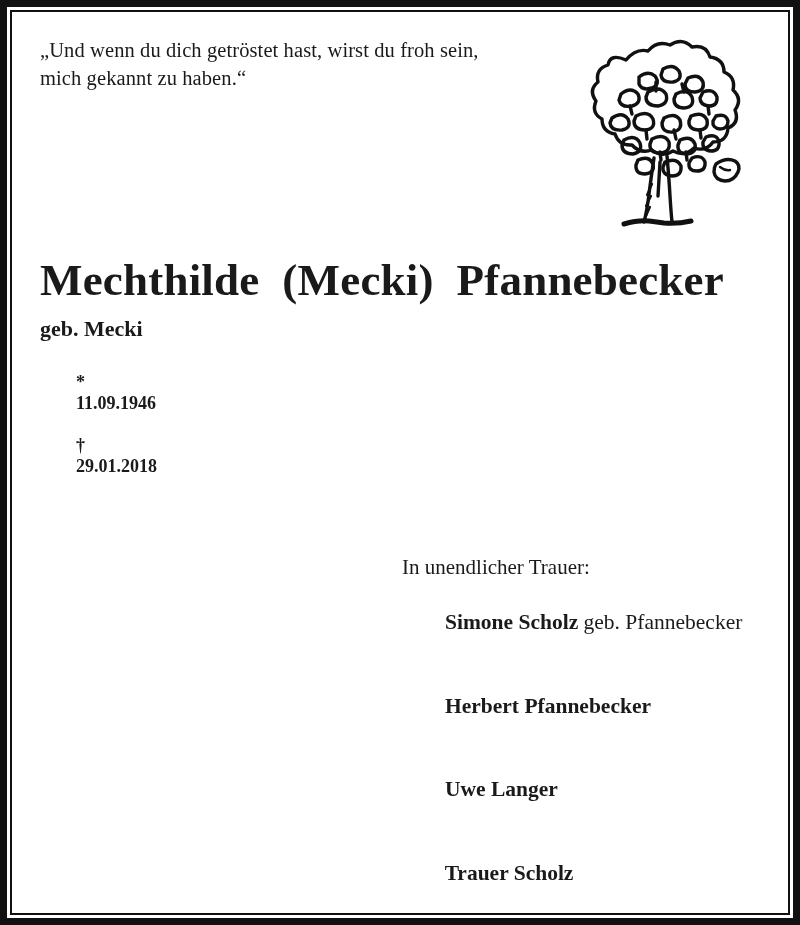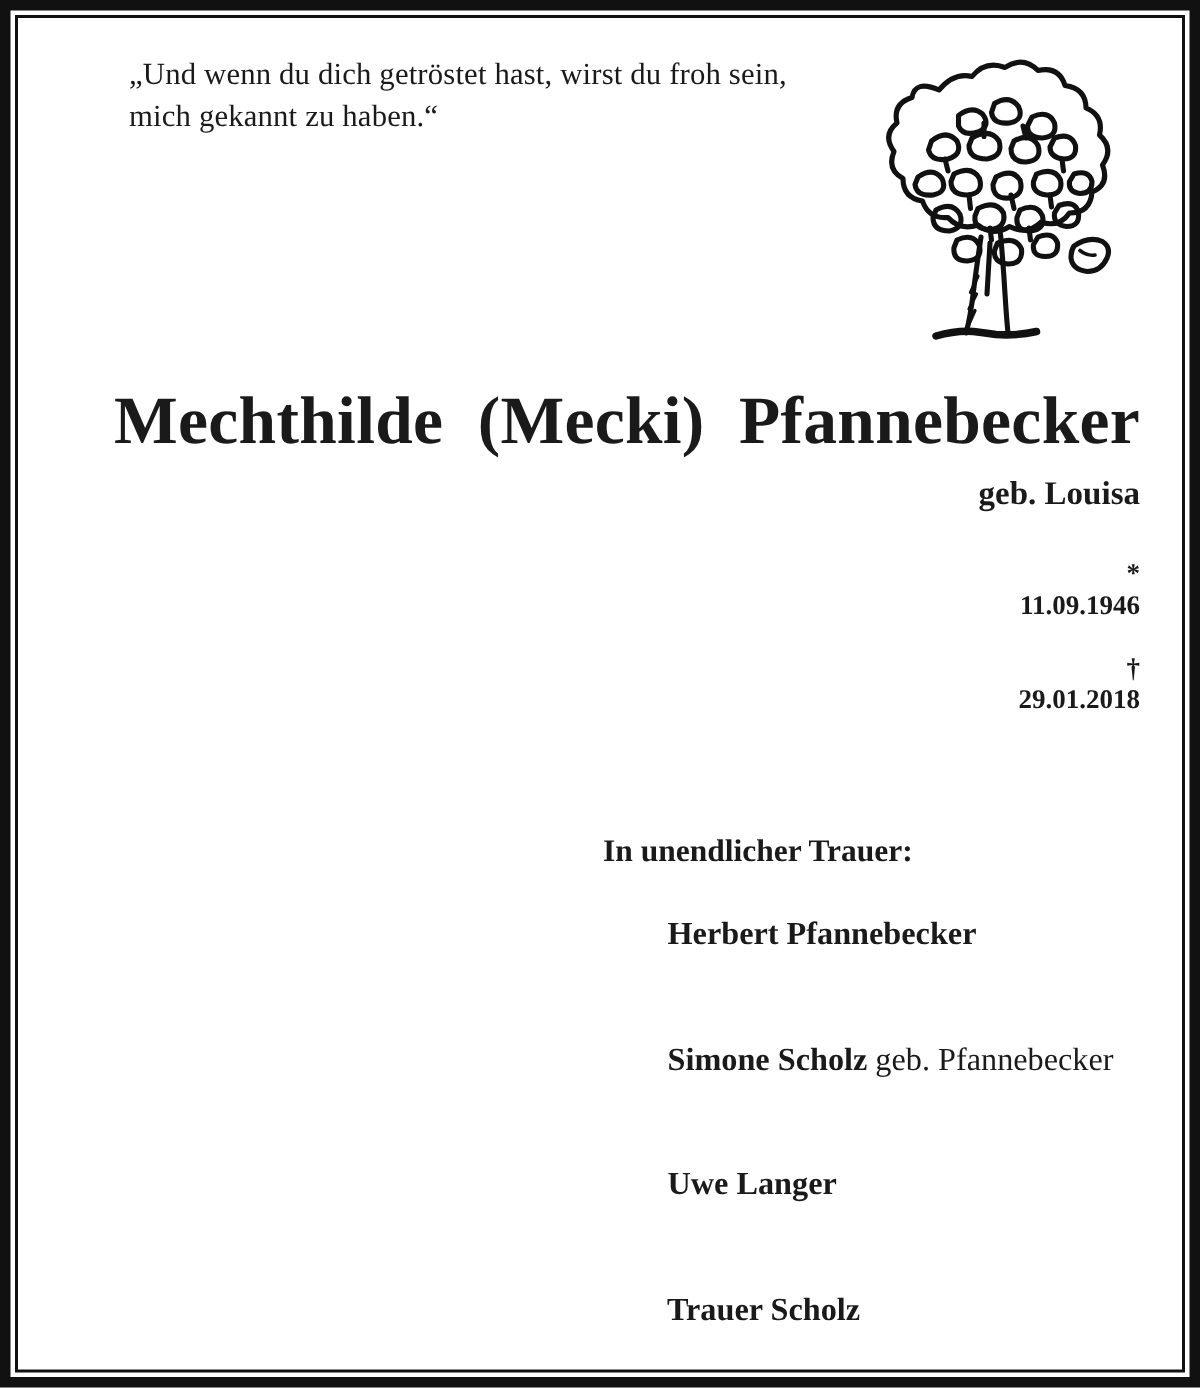--- a/index.html
+++ b/index.html
@@ -48,7 +48,6 @@
     letter-spacing: .1px;
     padding-top: 2px;
     max-width: 520px;
-    margin-left: 46px;
   }
   .quote-line { white-space: pre; }
   .quote-author { white-space: pre; }

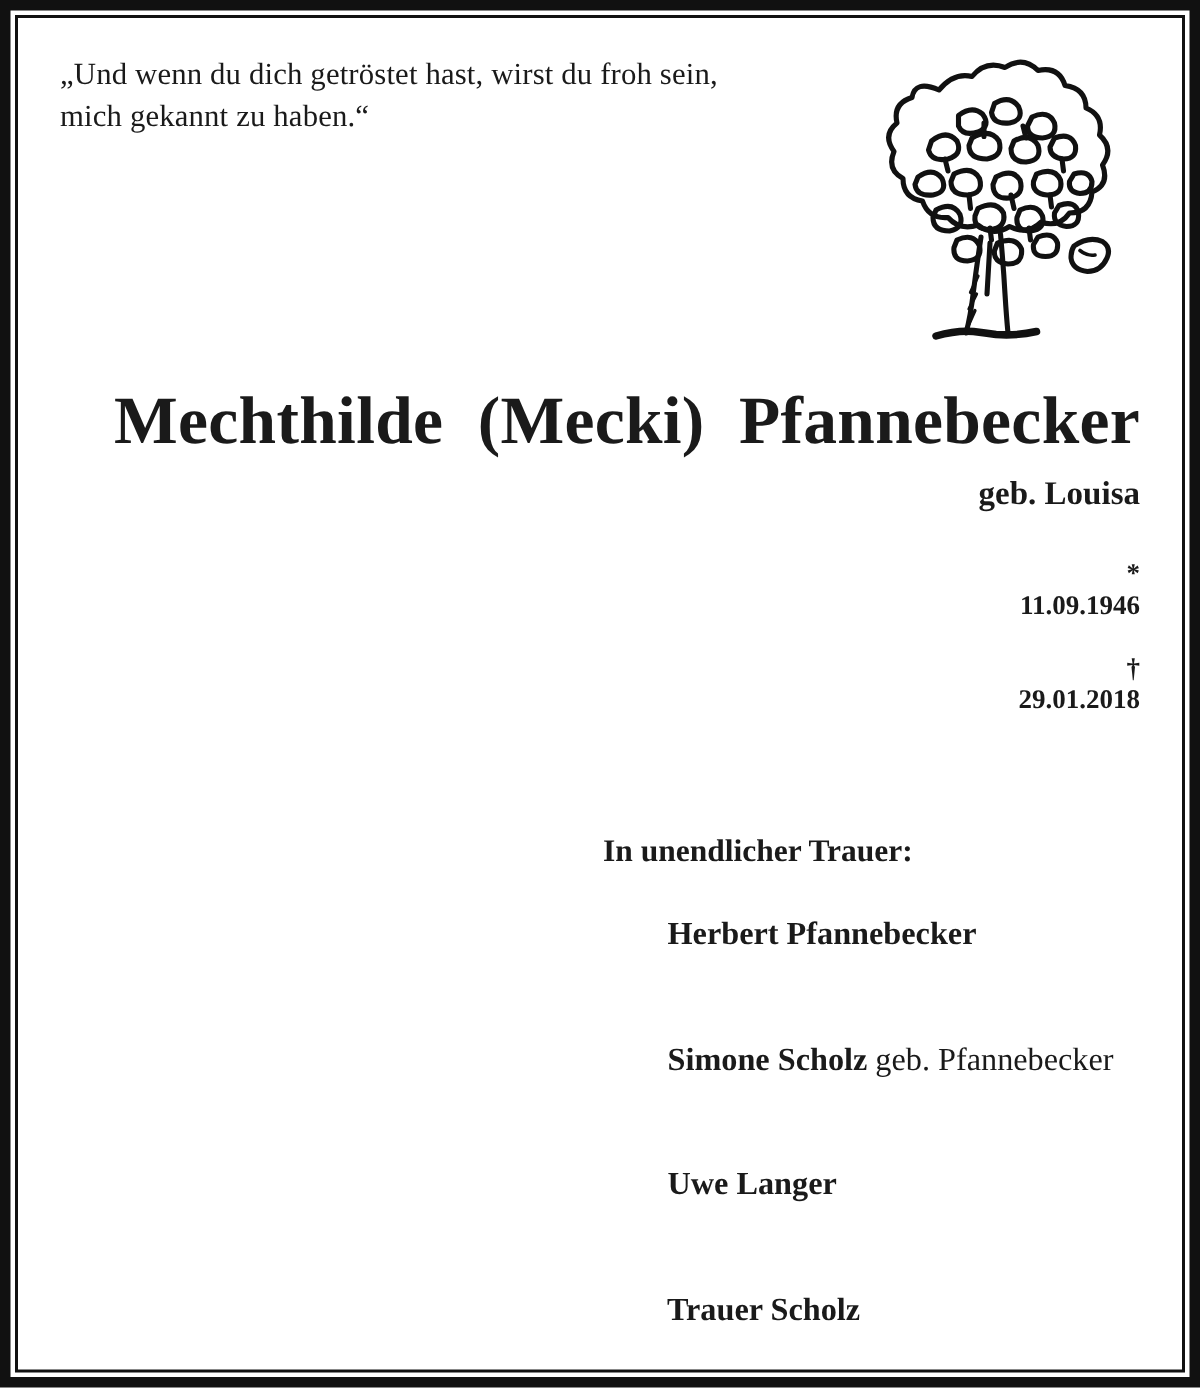--- a/index.html
+++ b/index.html
@@ -62,7 +62,7 @@
 
   
   .name-block {
-    text-align: right;
+    text-align: left;
     margin-top: 24px;
   }
   .deceased-name {

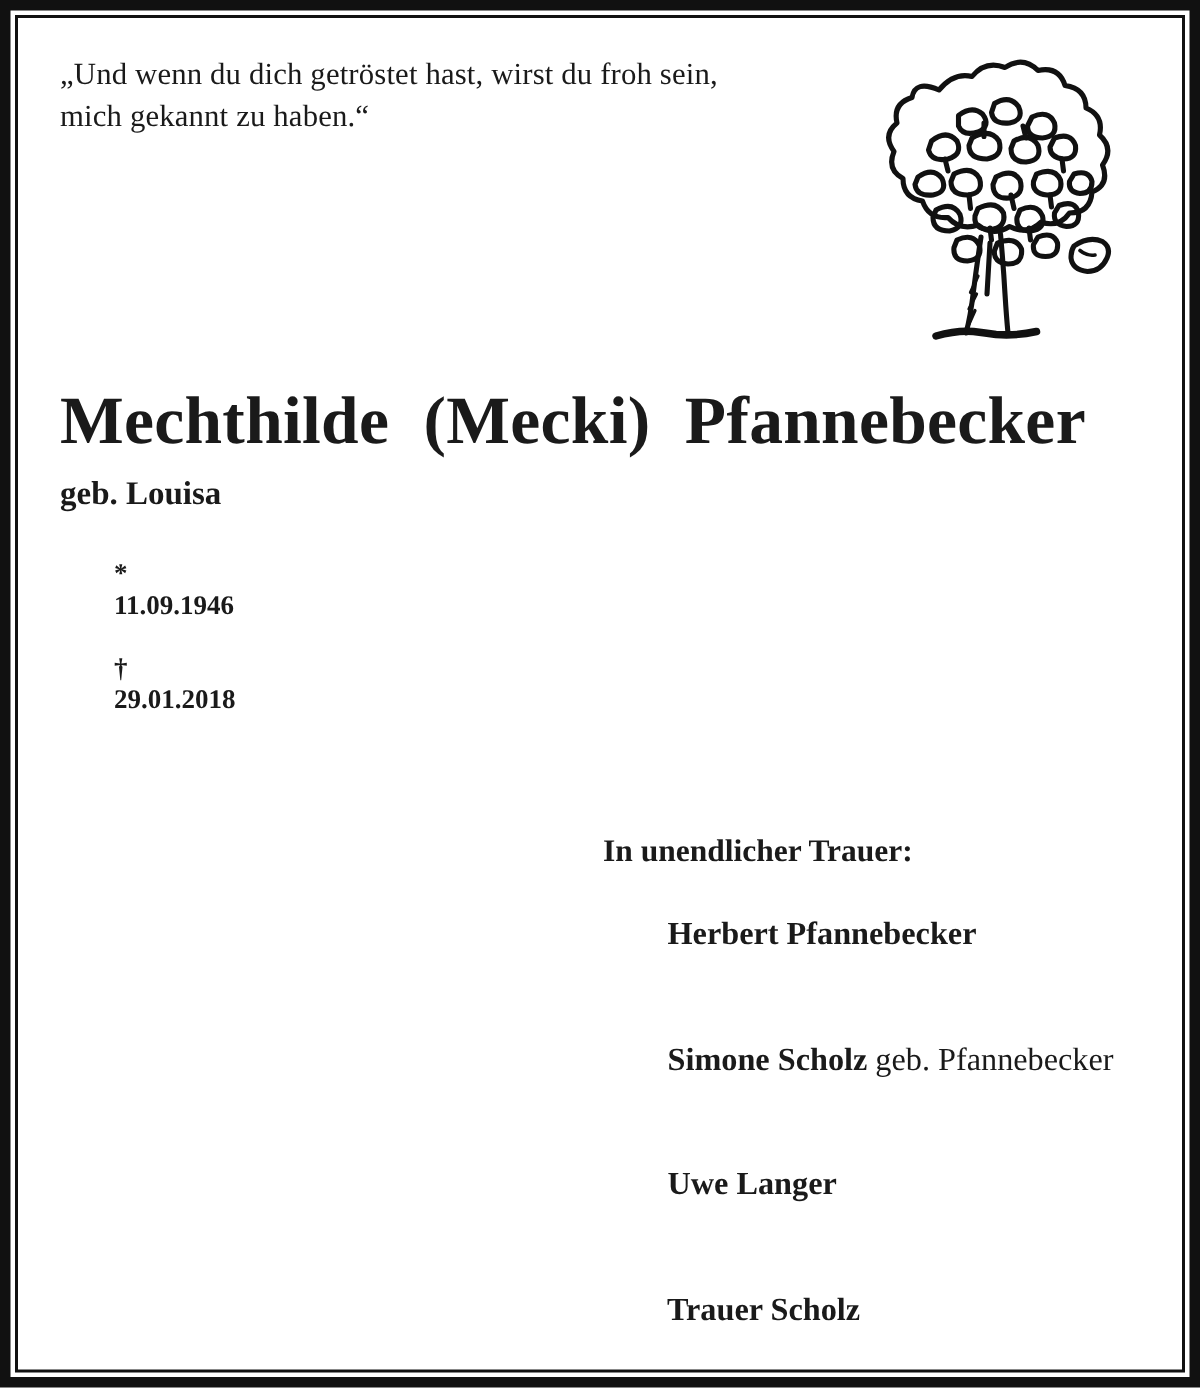--- a/index.html
+++ b/index.html
@@ -165,7 +165,7 @@
 
     <div class="name-block">
       <div class="deceased-name">Mechthilde  (Mecki)  Pfannebecker</div>
-      <div class="maiden-name">geb. Louisa</div>
+      <div class="maiden-name">geb. Mecki</div>
       <div class="life-dates">
         <span>*</span>
         <span>11.09.1946</span>

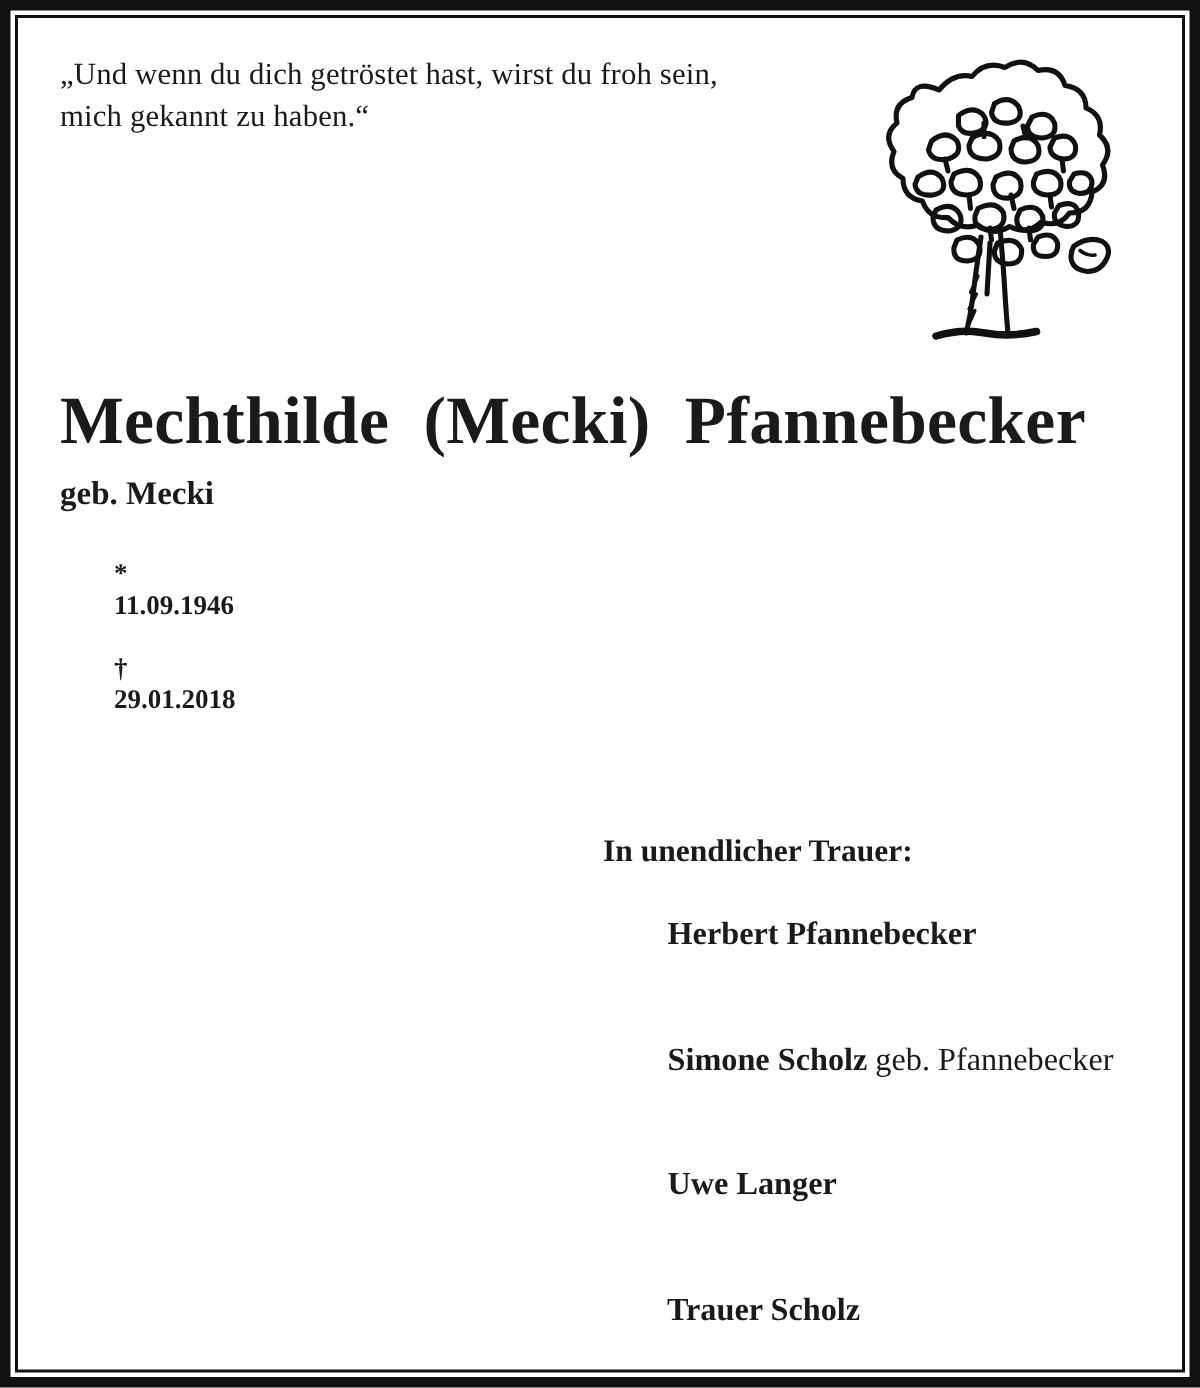--- a/index.html
+++ b/index.html
@@ -94,7 +94,7 @@
   }
   .mourners-header {
     font-size: 21px;
-    font-weight: bold;
+    font-weight: normal;
     white-space: pre;
     margin-top: 24px;
   }

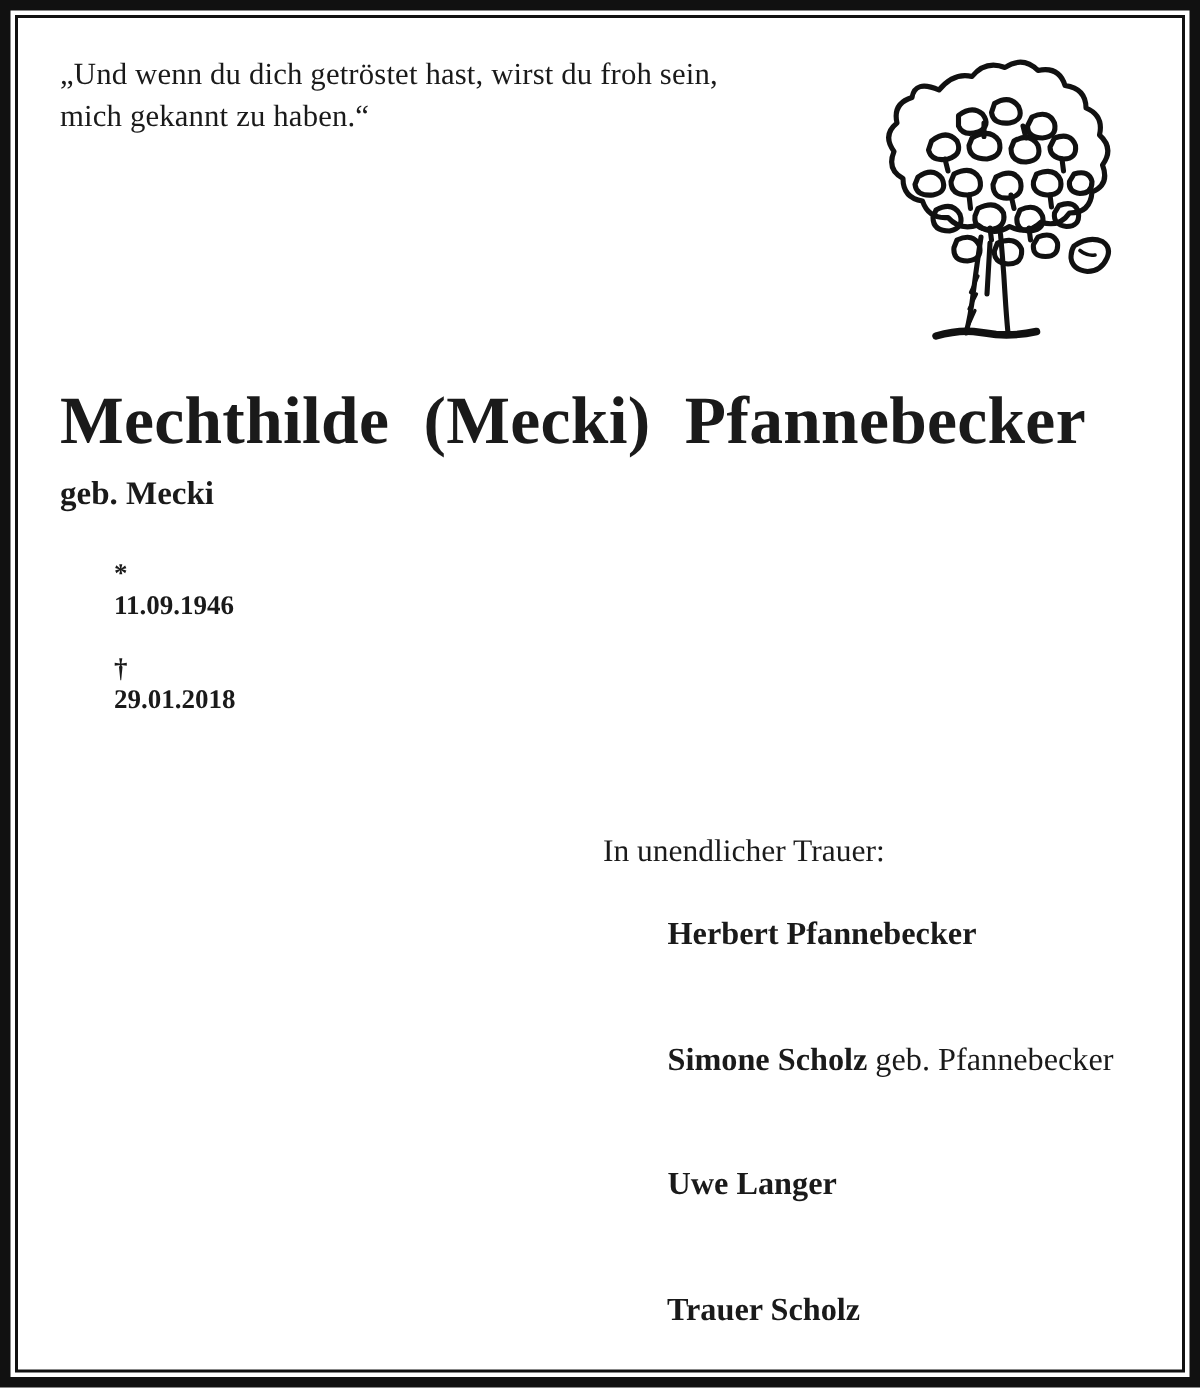--- a/index.html
+++ b/index.html
@@ -178,10 +178,10 @@
     <div class="mourners">
       <div class="mourners-header">In unendlicher Trauer:</div>
       <div class="mourner">
-        <span>Herbert Pfannebecker</span><span class="suffix"></span>
+        <span>Simone Scholz</span><span class="suffix"> geb. Pfannebecker</span>
       </div>
       <div class="mourner">
-        <span>Simone Scholz</span><span class="suffix"> geb. Pfannebecker</span>
+        <span>Herbert Pfannebecker</span><span class="suffix"></span>
       </div>
       <div class="mourner">
         <span>Uwe Langer</span><span class="suffix"></span>

